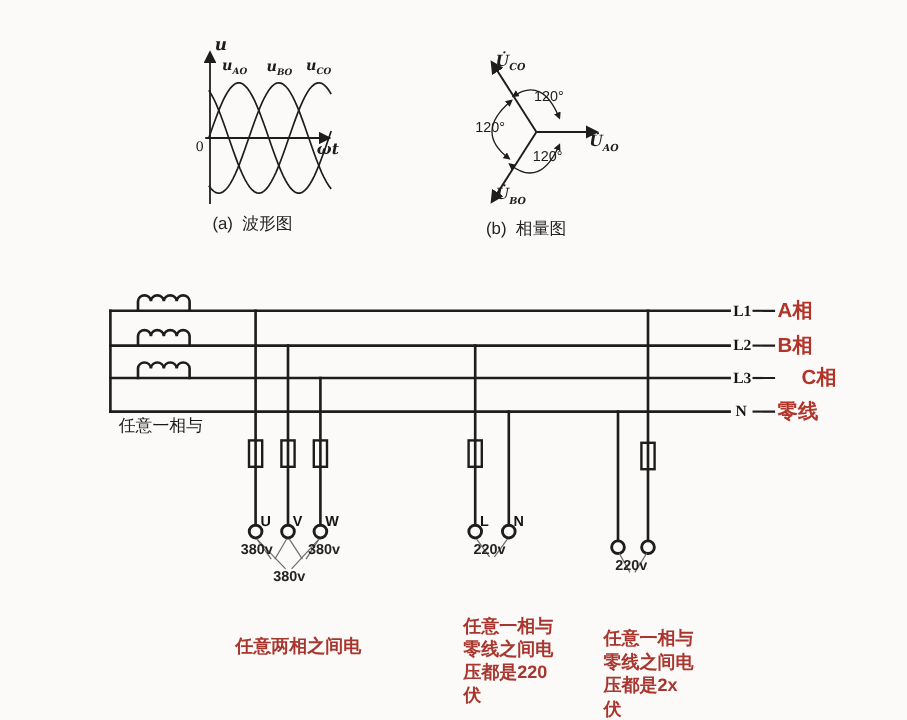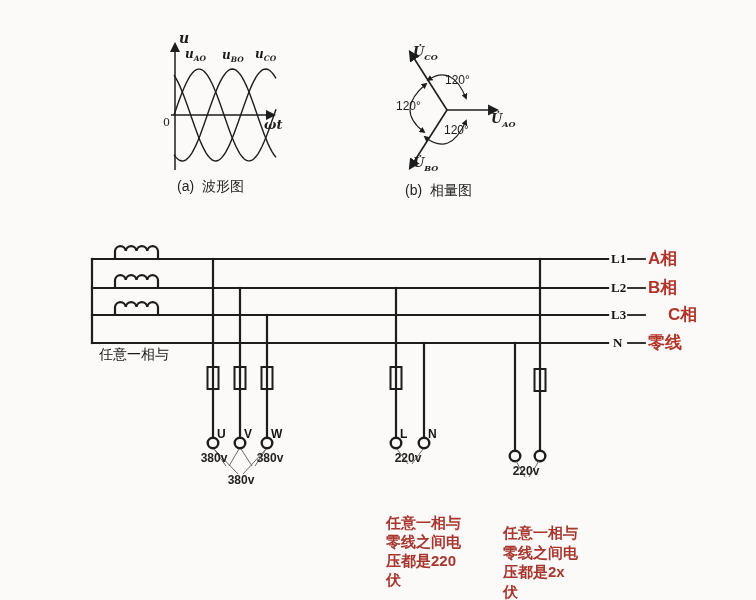--- a/index.html
+++ b/index.html
@@ -155,7 +155,7 @@
   <div class="lbl volt" style="left:504px;top:465px;">220v</div>
 
   <div class="lbl note" style="left:196px;top:491px;">
-    
+    <span>任意两相之间电</span>
   </div>
   <div class="lbl note" style="left:386px;top:475px;">
     <span>任意一相与</span><span>零线之间电</span><span>压都是220</span><span>伏</span>

